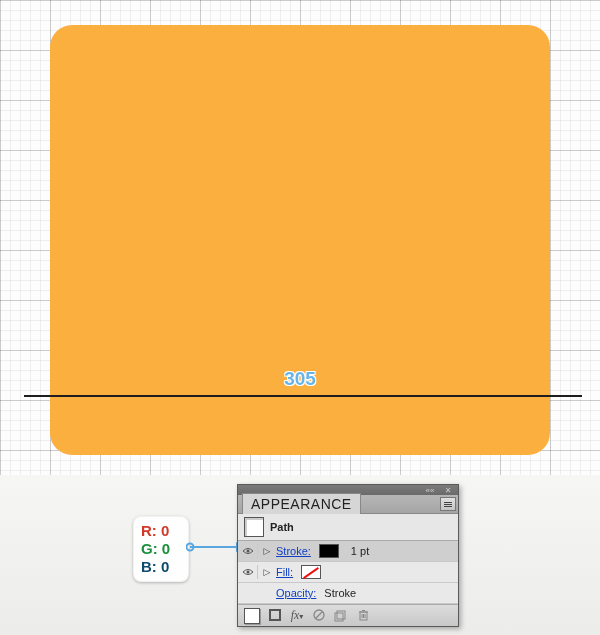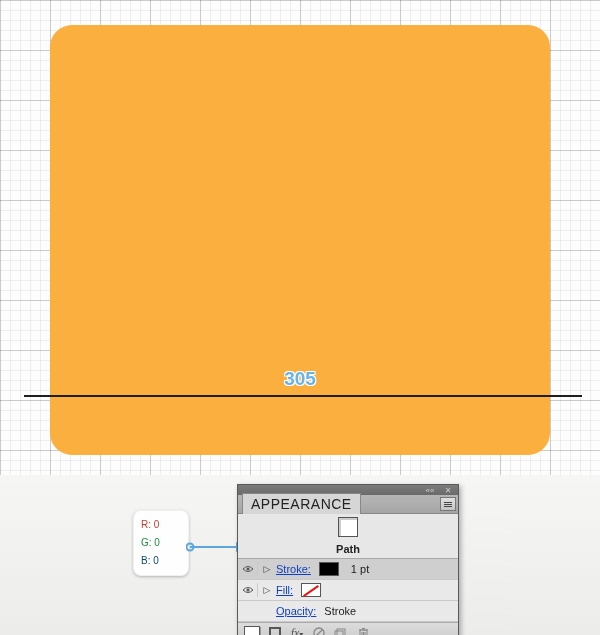--- a/index.html
+++ b/index.html
@@ -67,7 +67,7 @@
   
   .rgb-callout {
     position: absolute;
-    top: 35px;
+    top: 41px;
     left: 133px;
     width: 56px;
     height: 66px;
@@ -75,8 +75,8 @@
     border-radius: 8px;
     box-shadow: 0 1px 3px rgba(0,0,0,0.25), inset 0 0 0 1px rgba(0,0,0,0.05);
     padding: 6px 8px;
-    font-weight: normal;
-    font-size: 10px;
+    font-weight: bold;
+    font-size: 15px;
     line-height: 18px;
   }
   .rgb-callout .r { color:#d13a2b; } .rgb-callout .g { color:#1a8f3a; } .rgb-callout .b { color:#0c4a6e; }

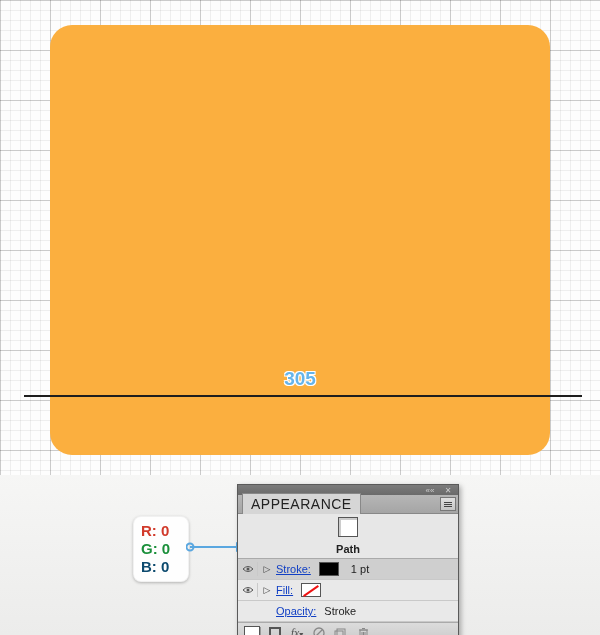--- a/index.html
+++ b/index.html
@@ -149,7 +149,6 @@
     border-bottom:1px solid #aaa;
     padding:3px 6px;
     gap:6px;
-    flex-direction:column;
   }
   .thumb {
     width:20px;height:20px;border:1px solid #555;background:#fff;

